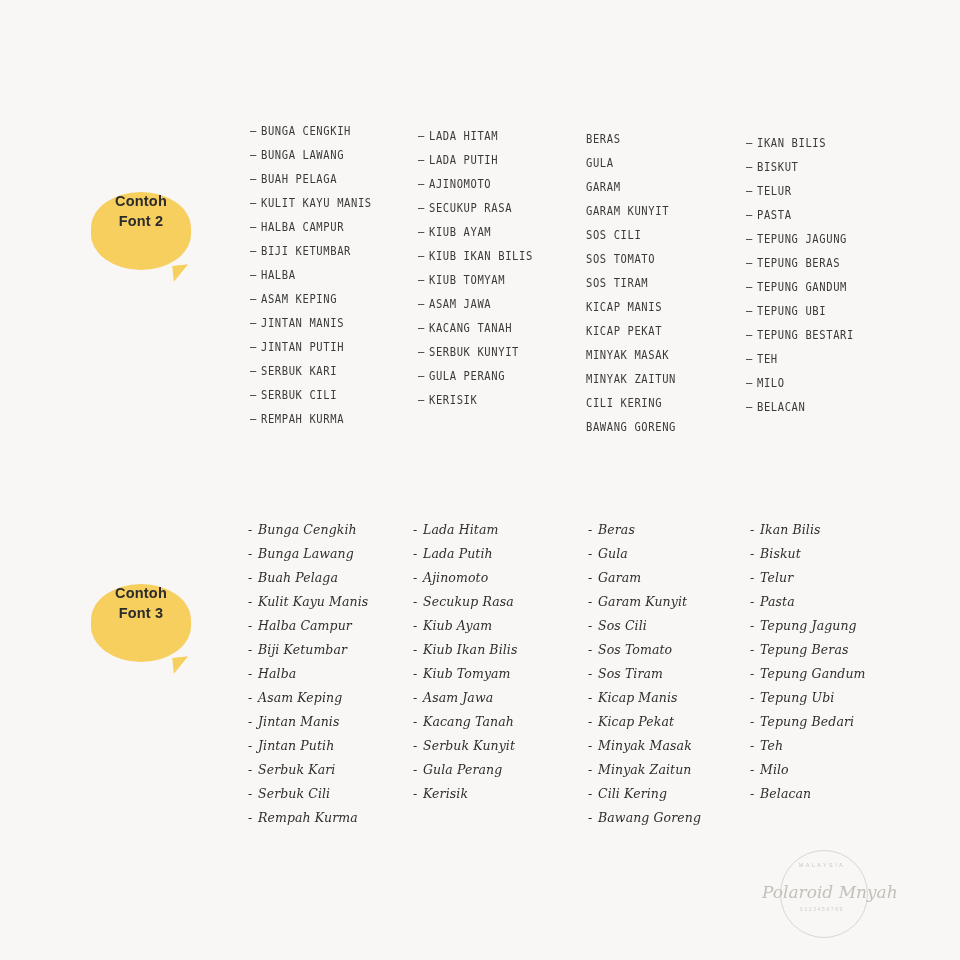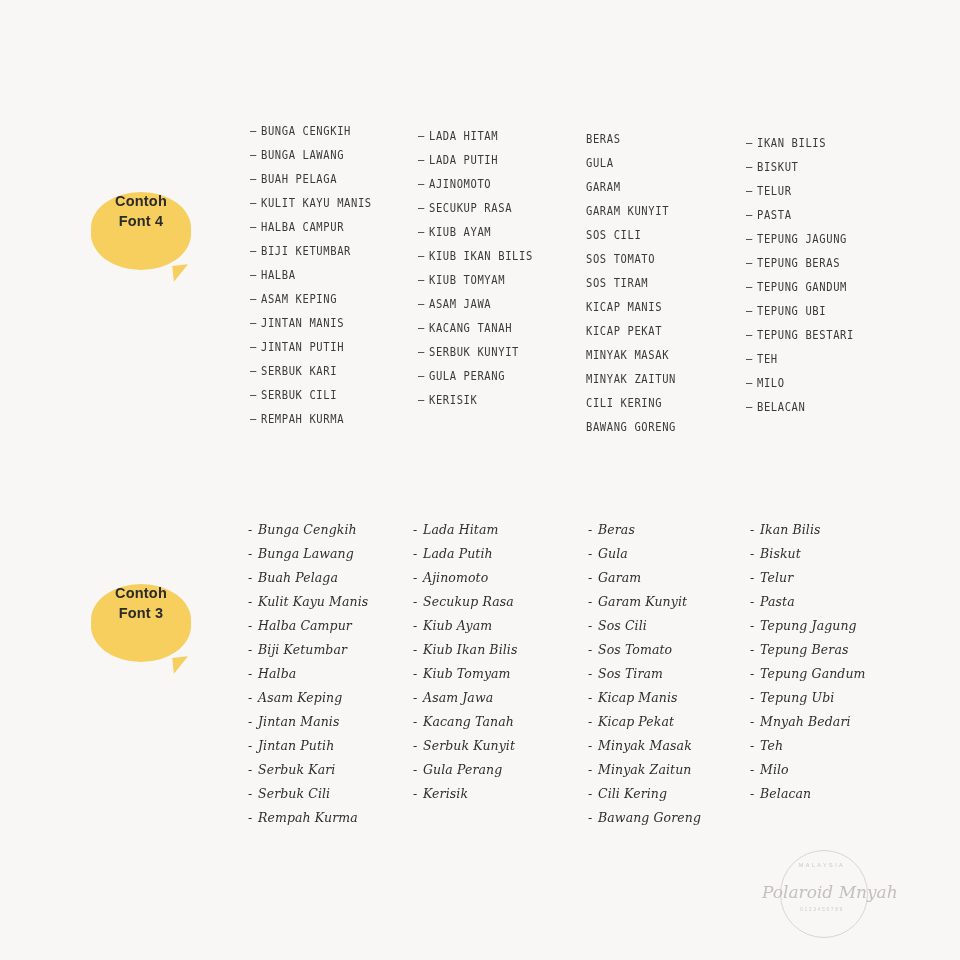--- a/index.html
+++ b/index.html
@@ -173,7 +173,7 @@
   <div class="badge" id="badge-1">
     <div>
       <div>Contoh</div>
-      <div>Font 4</div>
+      <div>Font 2</div>
     </div>
     <span class="tail"></span>
   </div>

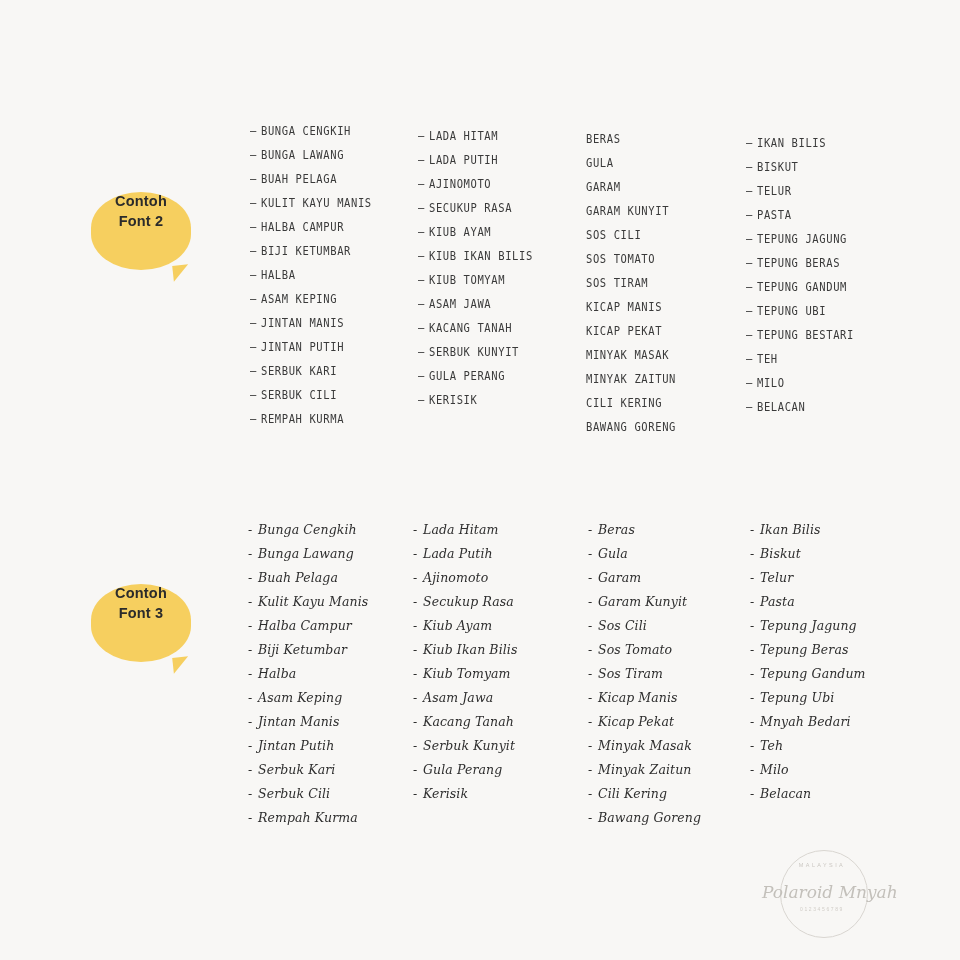--- a/index.html
+++ b/index.html
@@ -581,7 +581,7 @@
           </div>
         <div class="item">
             <span class="dash">-</span>
-            <span>Mnyah Bedari</span>
+            <span>Tepung Bedari</span>
           </div>
         <div class="item">
             <span class="dash">-</span>

